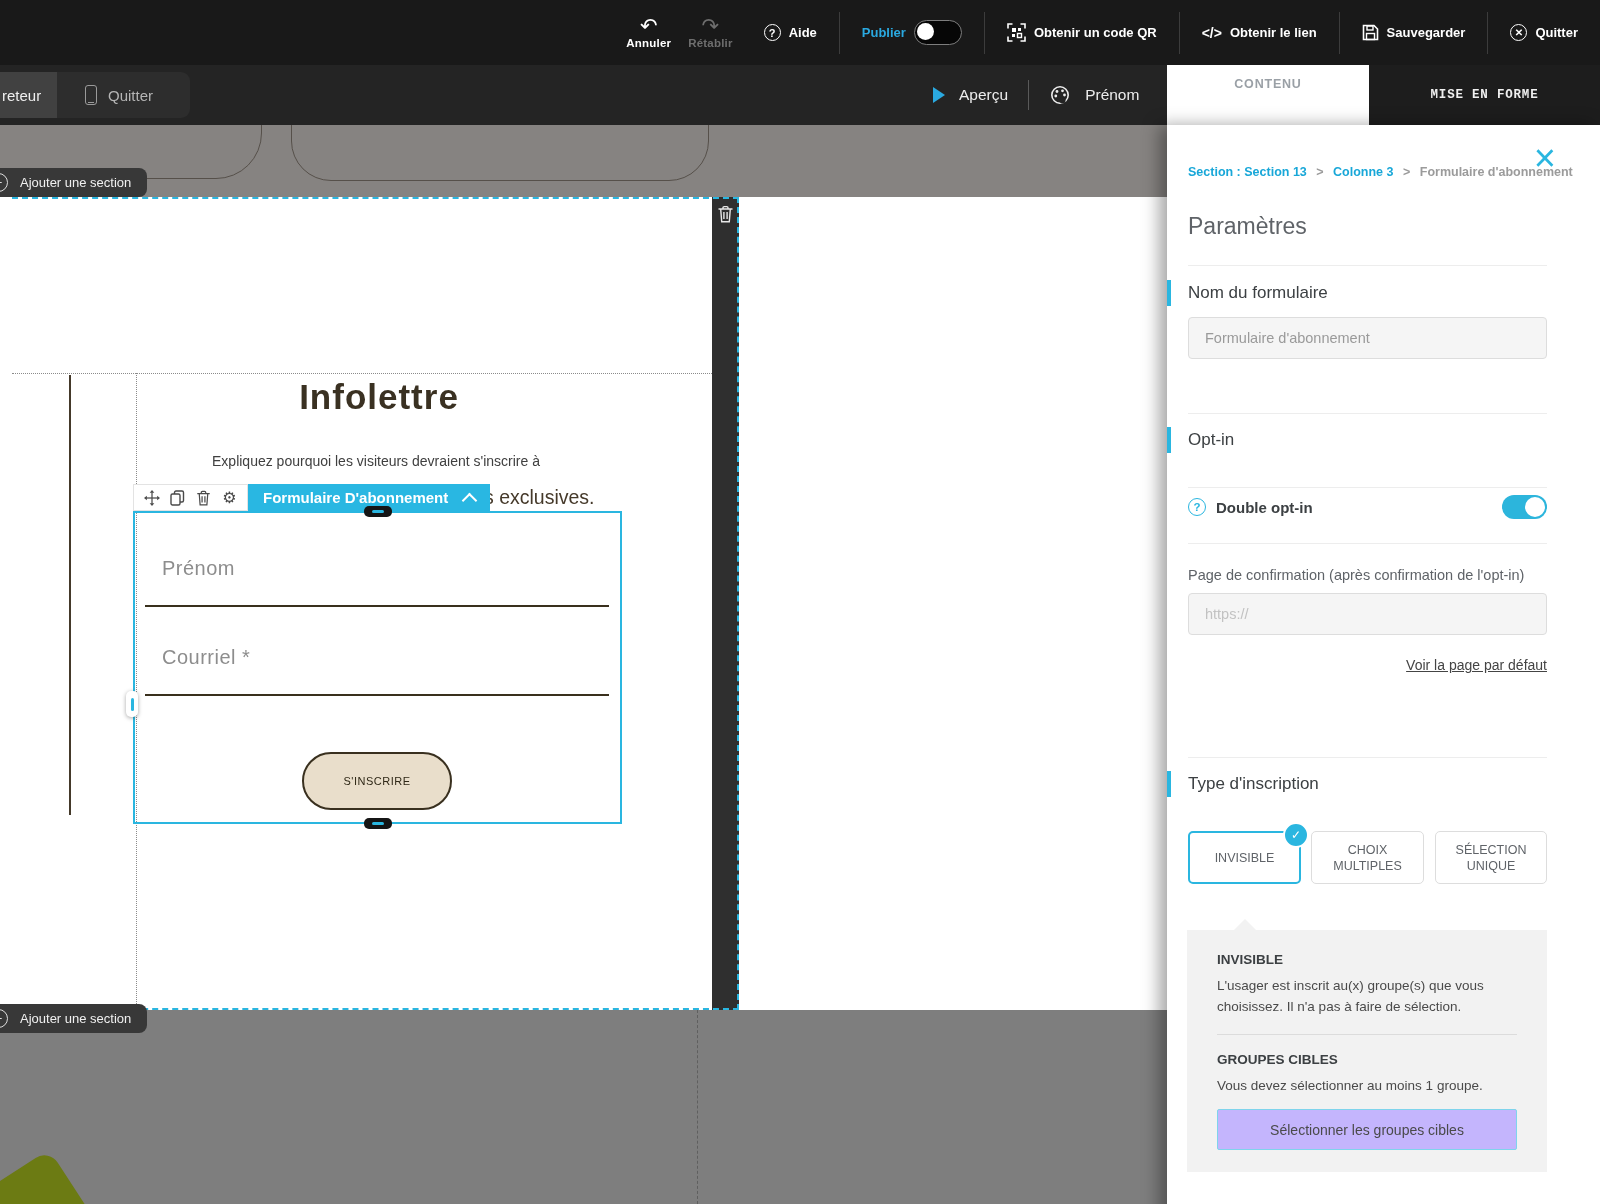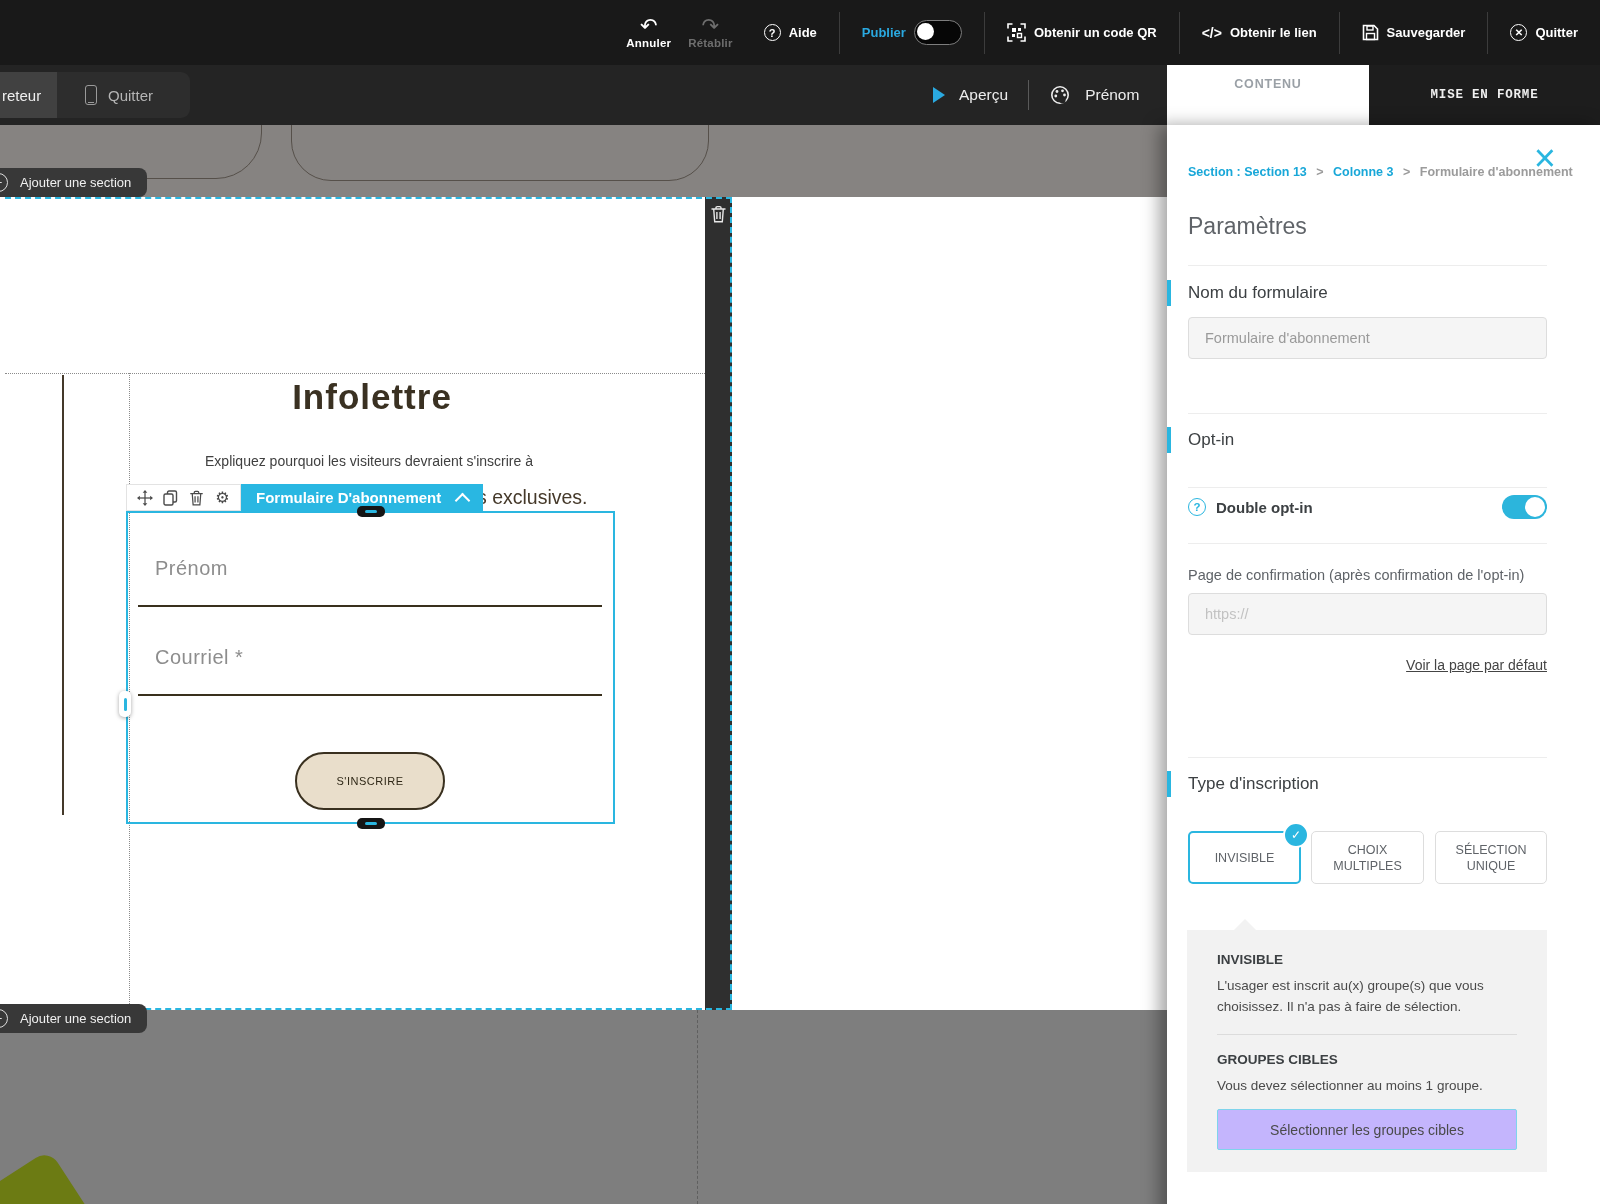--- a/index.html
+++ b/index.html
@@ -55,7 +55,7 @@
   .plus-ico{position:absolute;left:-1px;top:5px;width:19px;height:19px;border:1.5px solid #dedede;border-radius:50%;
             display:flex;align-items:center;justify-content:center;font-size:13px;color:#dedede;box-sizing:border-box;background:#383838;}
 
-  .section-sel{position:absolute;left:5px;top:72px;width:1167px;height:813px;background:#fff;}
+  .section-sel{position:absolute;left:12px;top:72px;width:1167px;height:813px;background:#fff;}
   .del-bar{position:absolute;left:700px;top:0;width:27px;height:813px;background:#2f2f2f;z-index:3;}
   .del-trash{position:absolute;left:5px;top:8px;cursor:pointer;}
   .sel-border{position:absolute;left:0;top:0;width:727px;height:813px;box-sizing:border-box;z-index:4;pointer-events:none;

